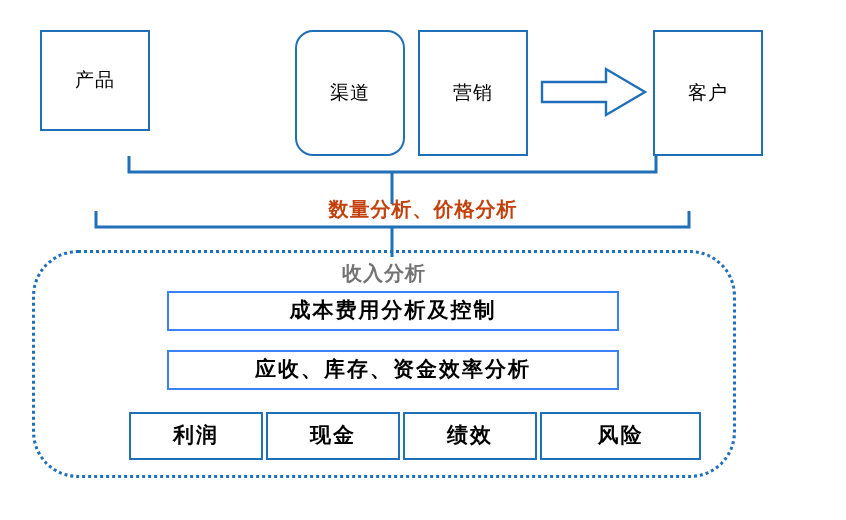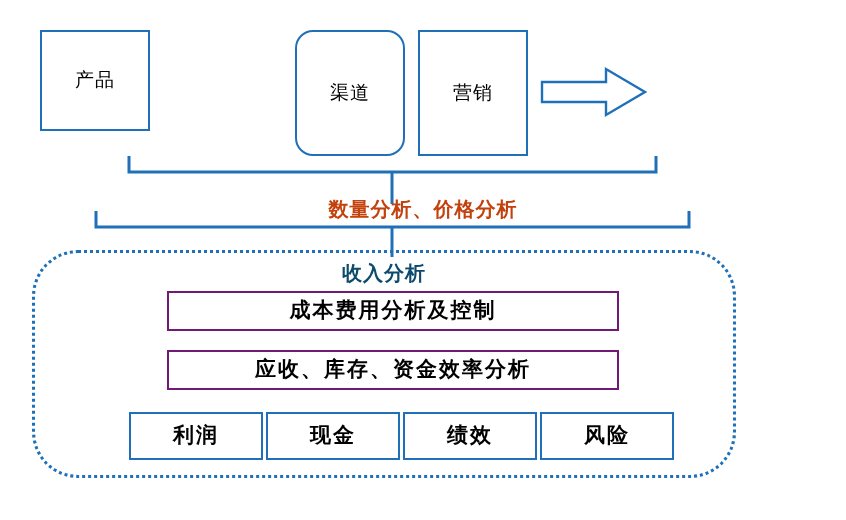--- a/index.html
+++ b/index.html
@@ -114,6 +114,9 @@
     <span>营销</span>
   </div>
 
+  <div class="node chan-box" style="left:653px; top:30px; width:110px; height:126px;">
+    <span>客户</span>
+  </div>
 
   <div class="block-arrow" style="left:540px; top:66px; width:108px; height:52px;">
     <svg width="108" height="52" viewBox="0 0 108 52" xmlns="http://www.w3.org/2000/svg">

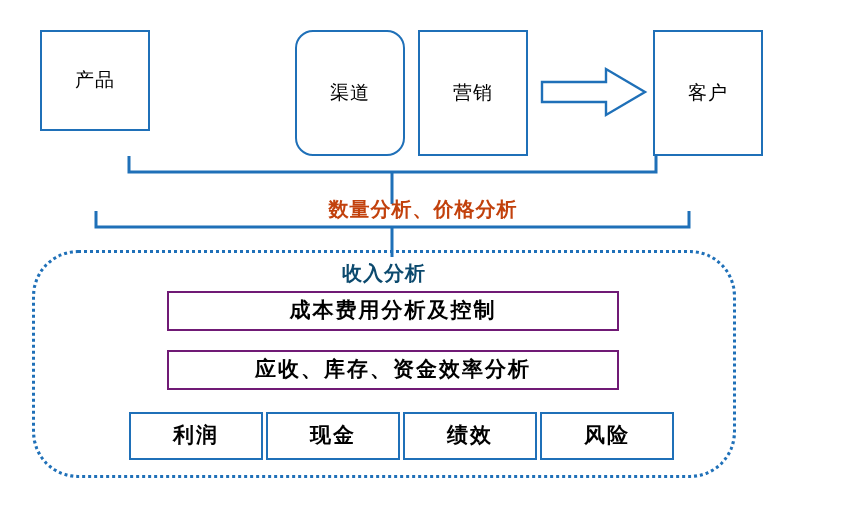--- a/index.html
+++ b/index.html
@@ -91,7 +91,7 @@
     position: absolute;
     font-size: 20px;
     font-weight: bold;
-    color: #0c4a6e;
+    color: #737373;
     white-space: nowrap;
     letter-spacing: 1px;
   }

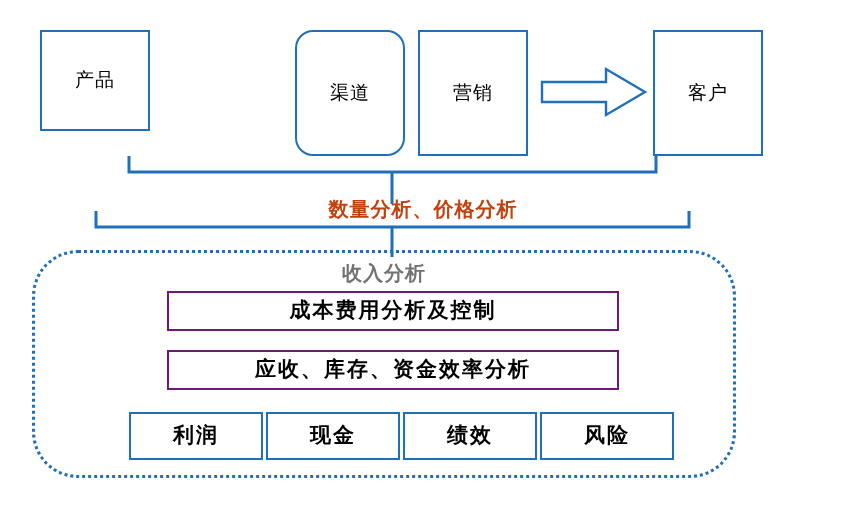--- a/index.html
+++ b/index.html
@@ -70,7 +70,7 @@
 
   
   .wide-bar {
-    border: 2px solid #701a75;
+    border: 2px solid #3b82f6;
     background: #ffffff;
     font-size: 21px;
     font-weight: bold;

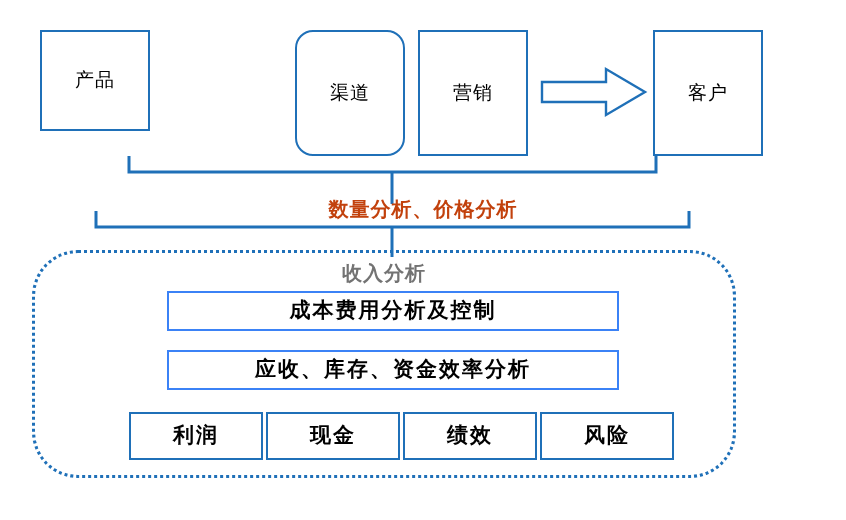--- a/index.html
+++ b/index.html
@@ -164,7 +164,7 @@
     <span>绩效</span>
   </div>
 
-  <div class="node small-box" style="left:540px; top:412px; width:134px; height:48px;">
+  <div class="node small-box" style="left:540px; top:412px; width:161px; height:48px;">
     <span>风险</span>
   </div>
 

